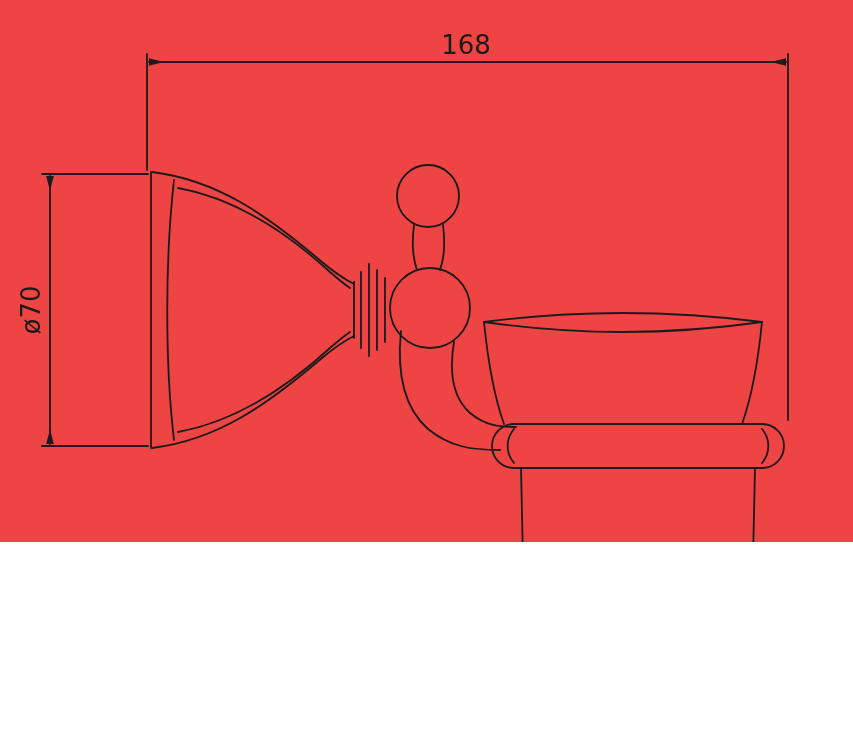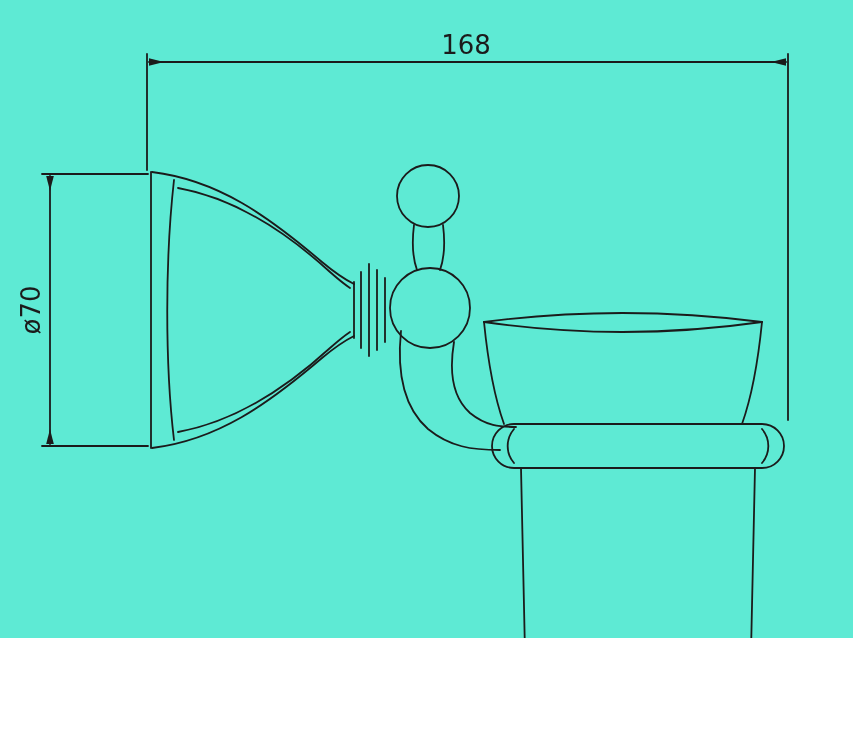--- a/index.html
+++ b/index.html
@@ -11,8 +11,8 @@
   .canvas {
     position: relative;
     width: 853px;
-    height: 638px;
-    background: #5eead4;
+    height: 542px;
+    background: #ef4444;
     overflow: hidden;
   }
   svg {

